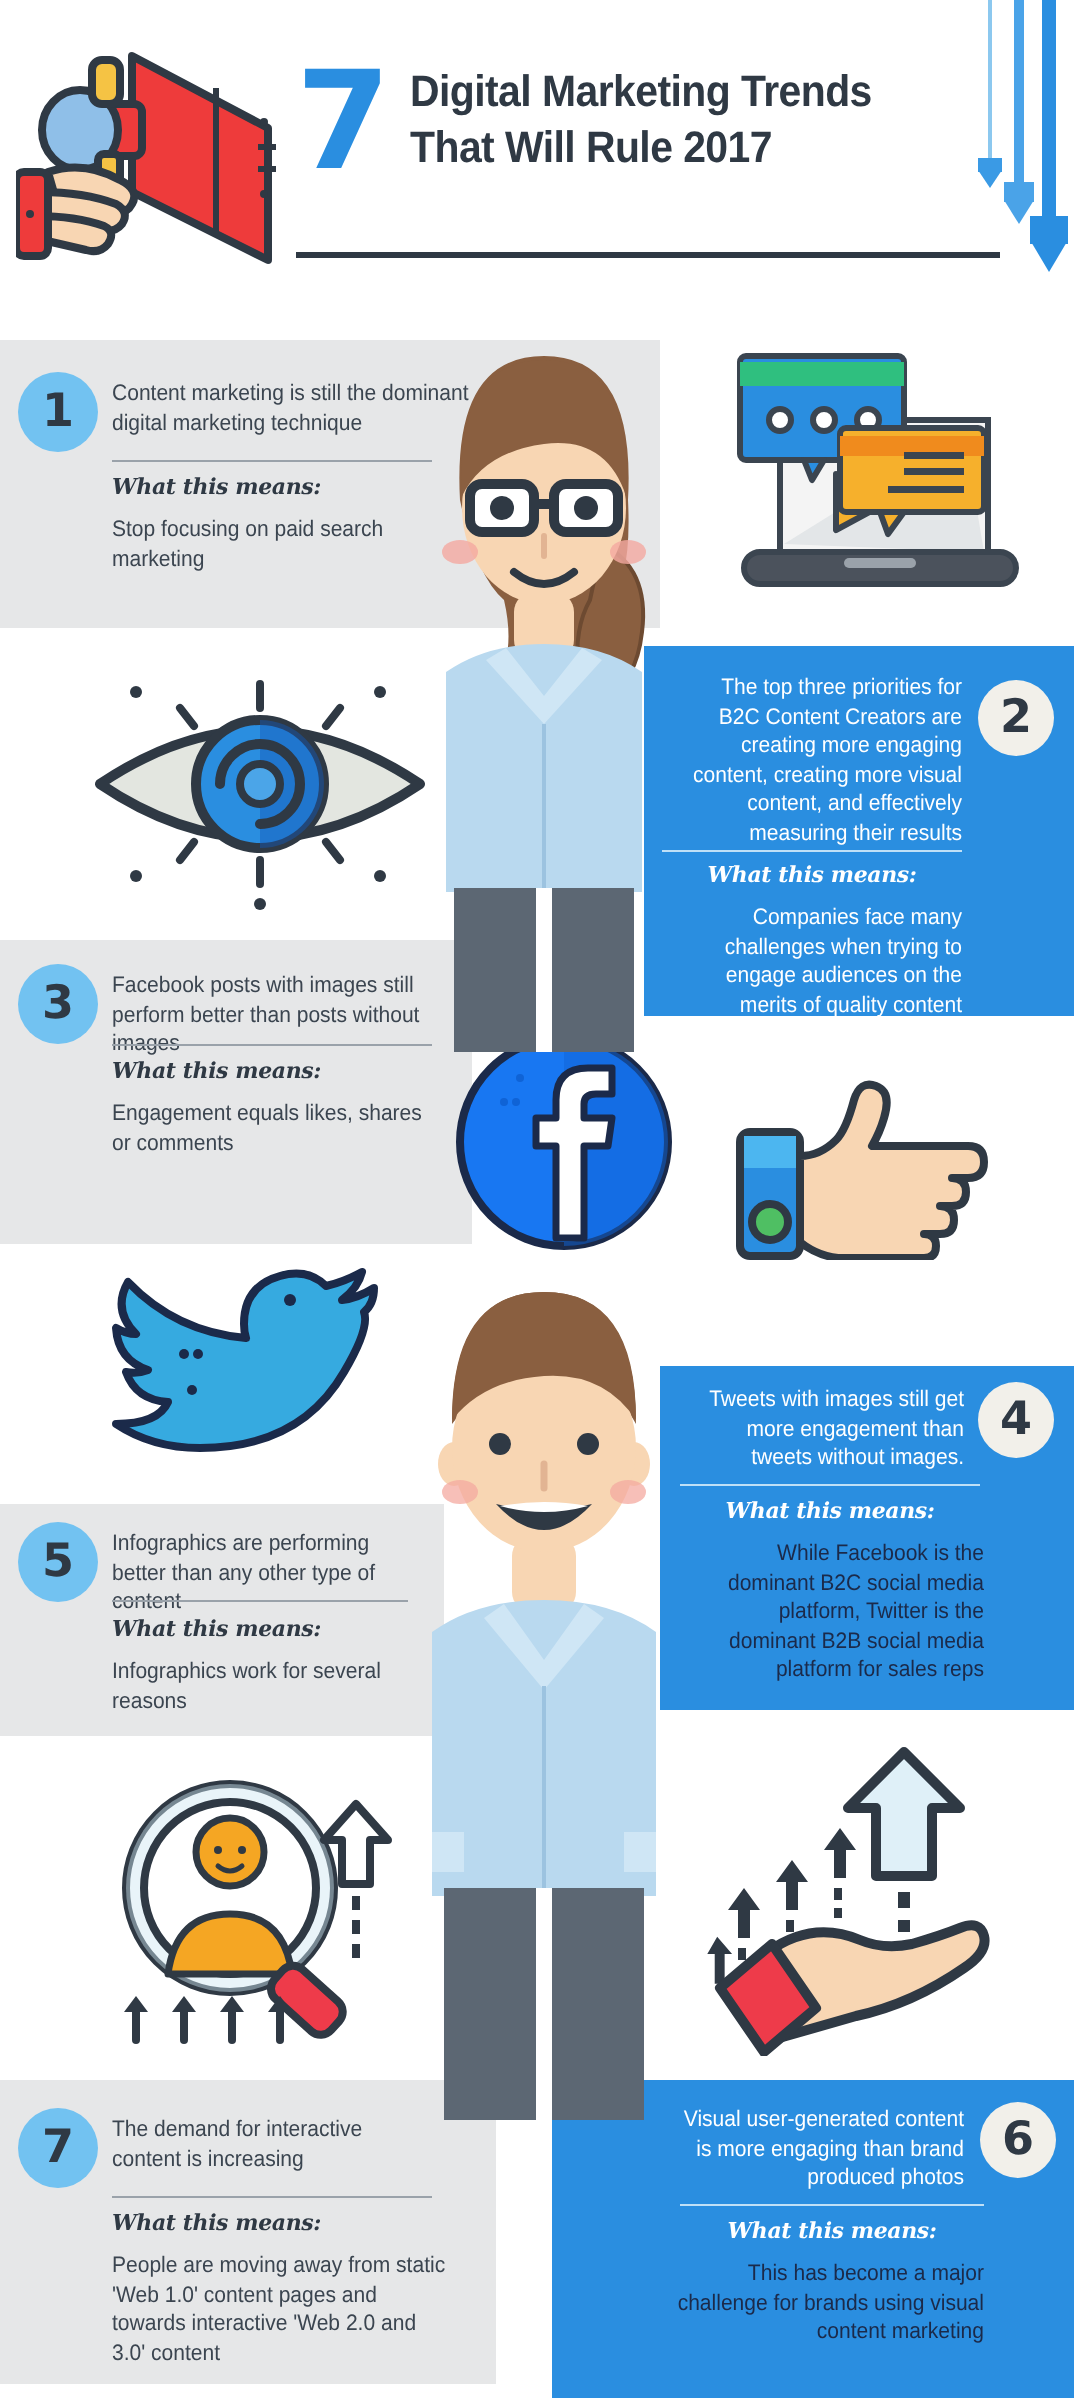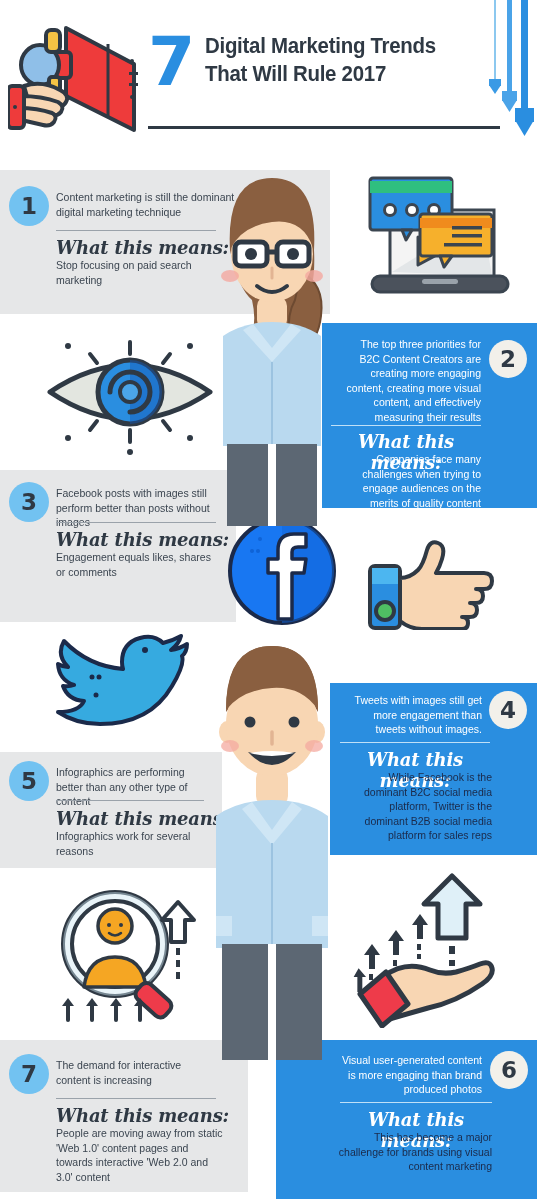--- a/index.html
+++ b/index.html
@@ -60,7 +60,7 @@
   .wtm {
     font-family: "DejaVu Serif", serif;
     font-style: italic; font-weight: bold;
-    font-size: 18px; color: #2f3944; letter-spacing: -0.2px;
+    font-size: 11px; color: #2f3944; letter-spacing: -0.2px;
   }
   .wtm.on-blue { color: #ffffff; }
   .body-t {

